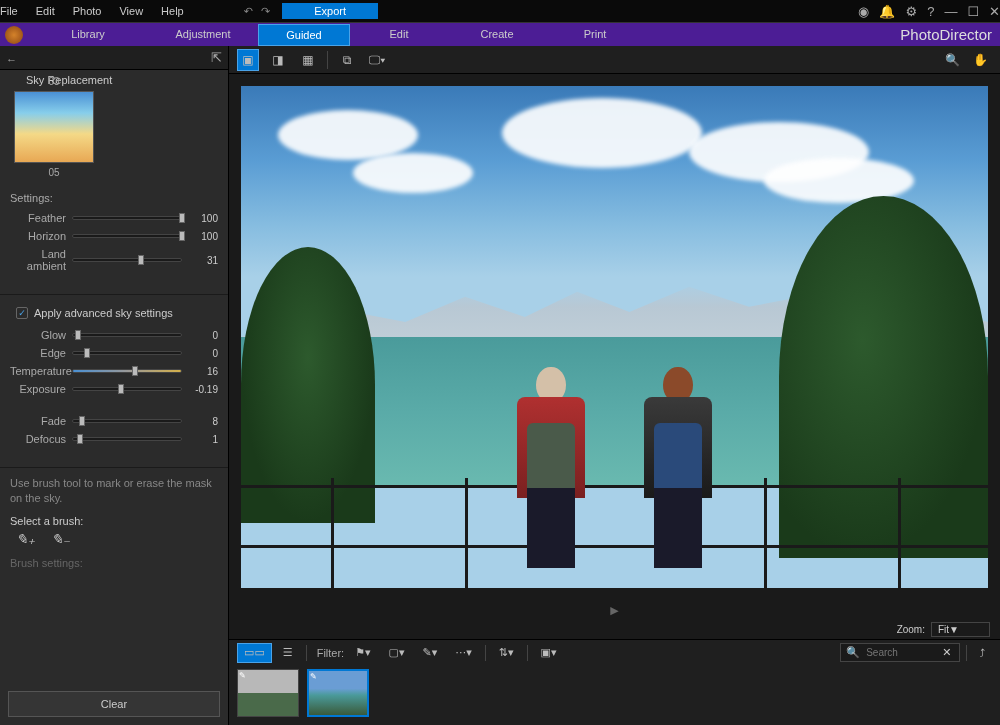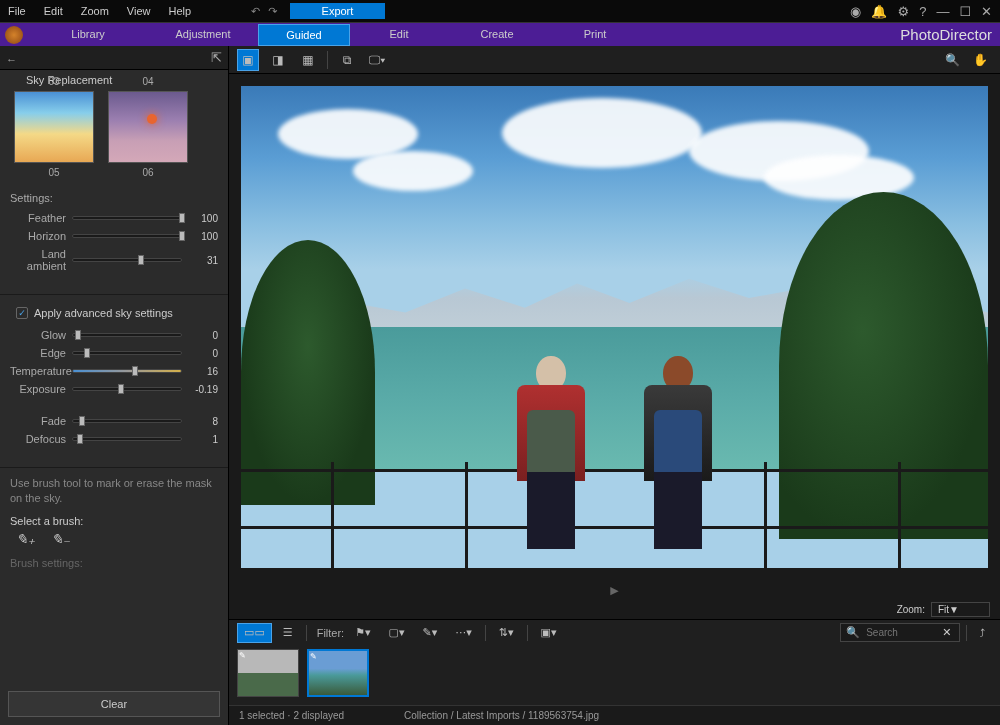--- a/index.html
+++ b/index.html
@@ -5,7 +5,7 @@
 * { margin: 0; padding: 0; box-sizing: border-box; font-family: Arial, sans-serif; }
 body { background: #1a1a1a; color: #ccc; font-size: 11px; overflow: hidden; width: 1000px; height: 725px; }
 
-.titlebar { height: 22px; background: #0a0a0a; display: flex; align-items: center; padding: 0 8px; }
+.titlebar { height: 22px; background: #0a0a0a; display: flex; align-items: center; padding: 0 0; }
 .menubar { display: flex; gap: 18px; }
 .menubar span { color: #ccc; cursor: pointer; }
 .title-center { flex: 1; display: flex; align-items: center; gap: 12px; padding-left: 40px; }

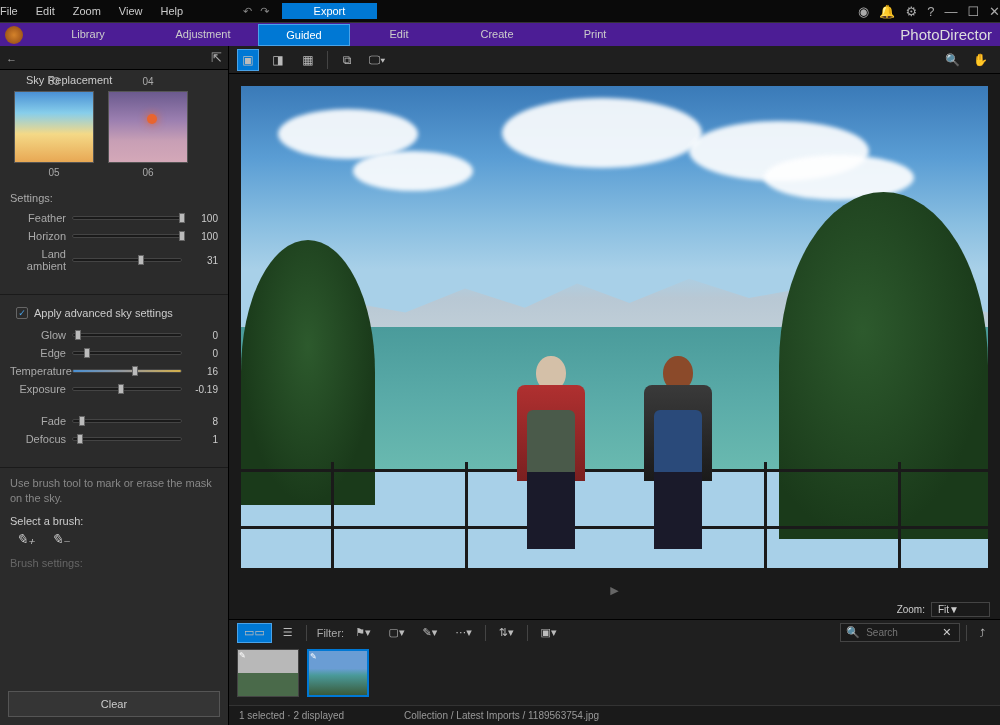--- a/index.html
+++ b/index.html
@@ -119,7 +119,7 @@
   <div class="menubar">
     <span>File</span>
     <span>Edit</span>
-    <span>Zoom</span>
+    <span>Photo</span>
     <span>View</span>
     <span>Help</span>
   </div>

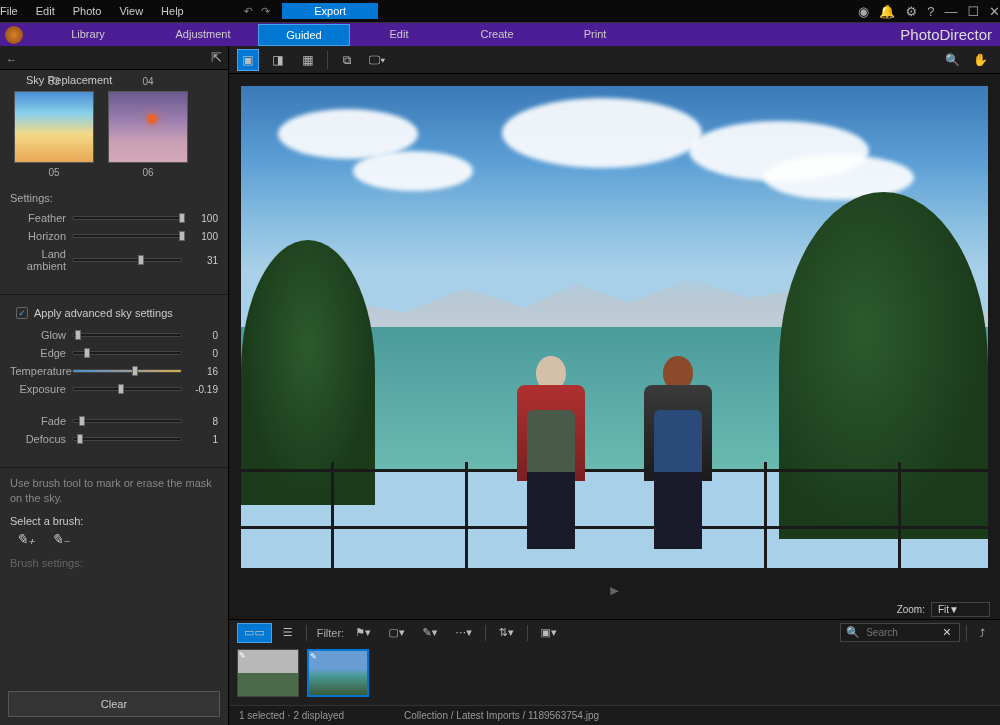--- a/index.html
+++ b/index.html
@@ -170,11 +170,6 @@
         <div class="sky-thumb sky1"></div>
         <span class="sky-label">05</span>
       </div>
-      <div class="sky-col">
-        <span class="sky-label">04</span>
-        <div class="sky-thumb sky2"></div>
-        <span class="sky-label">06</span>
-      </div>
     </div>
 
     <div class="settings">

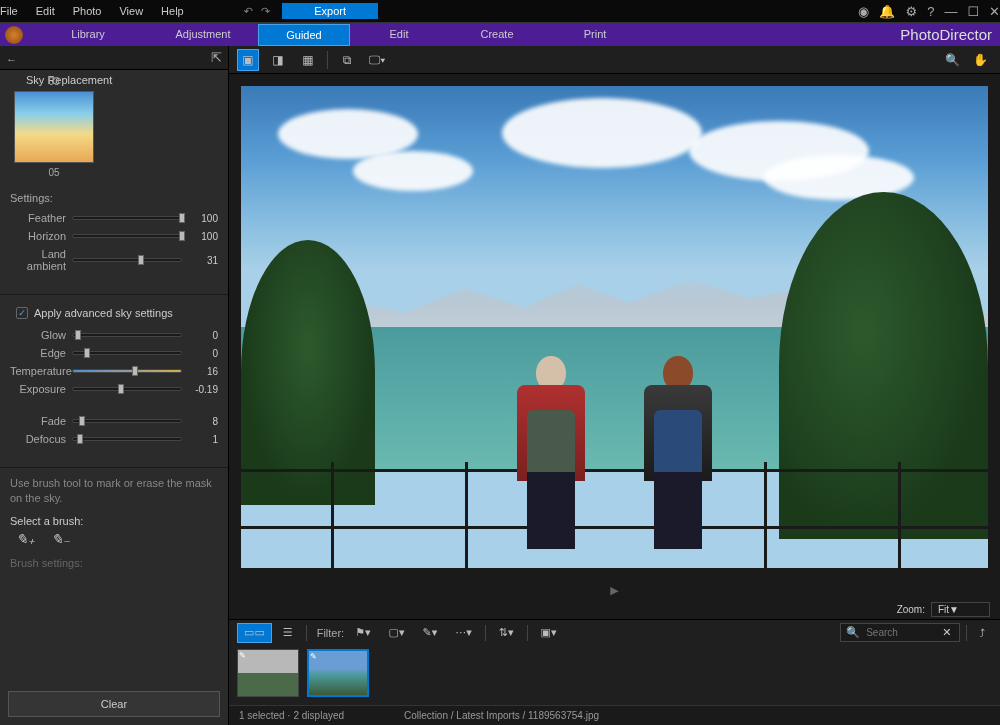--- a/index.html
+++ b/index.html
@@ -348,10 +348,6 @@
         </div>
     </div>
 
-    <div class="statusbar">
-      <span>1 selected · 2 displayed</span>
-      <span>Collection / Latest Imports / 1189563754.jpg</span>
-    </div>
   </div>
 </div>
 

